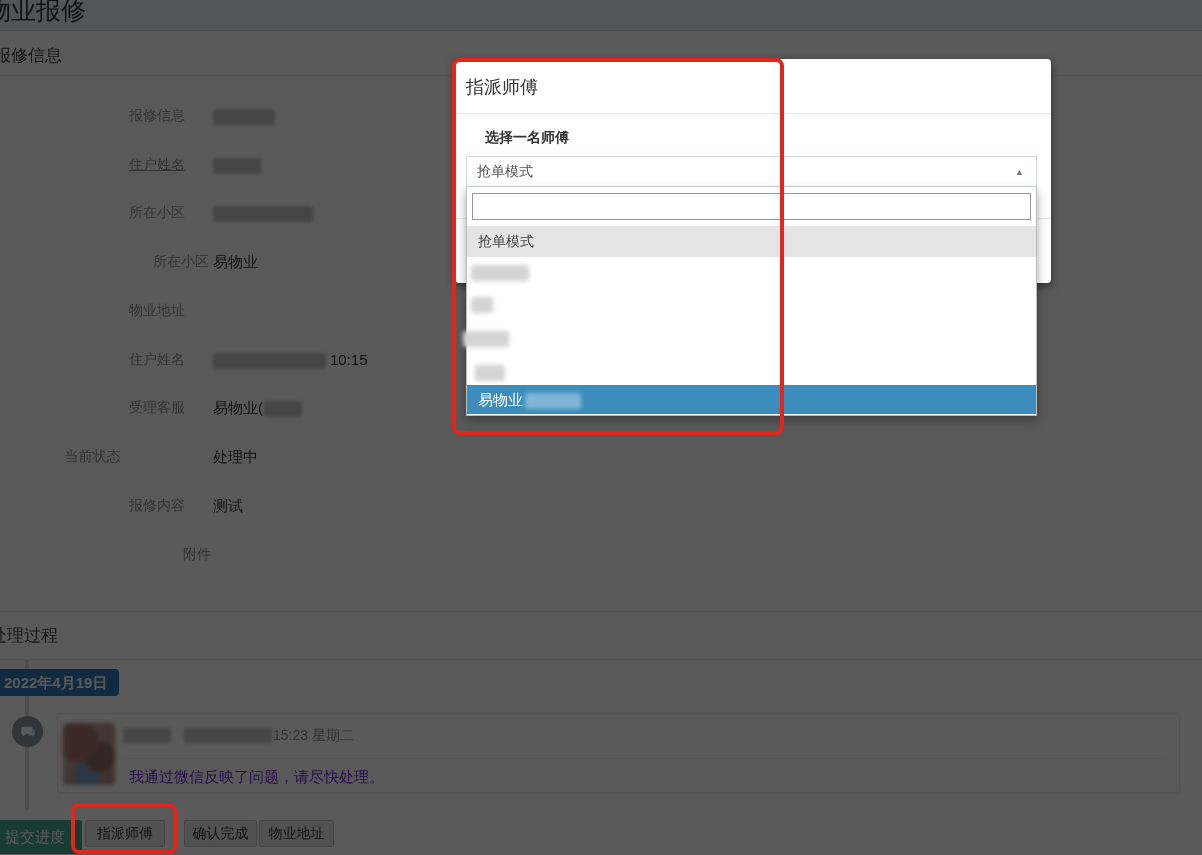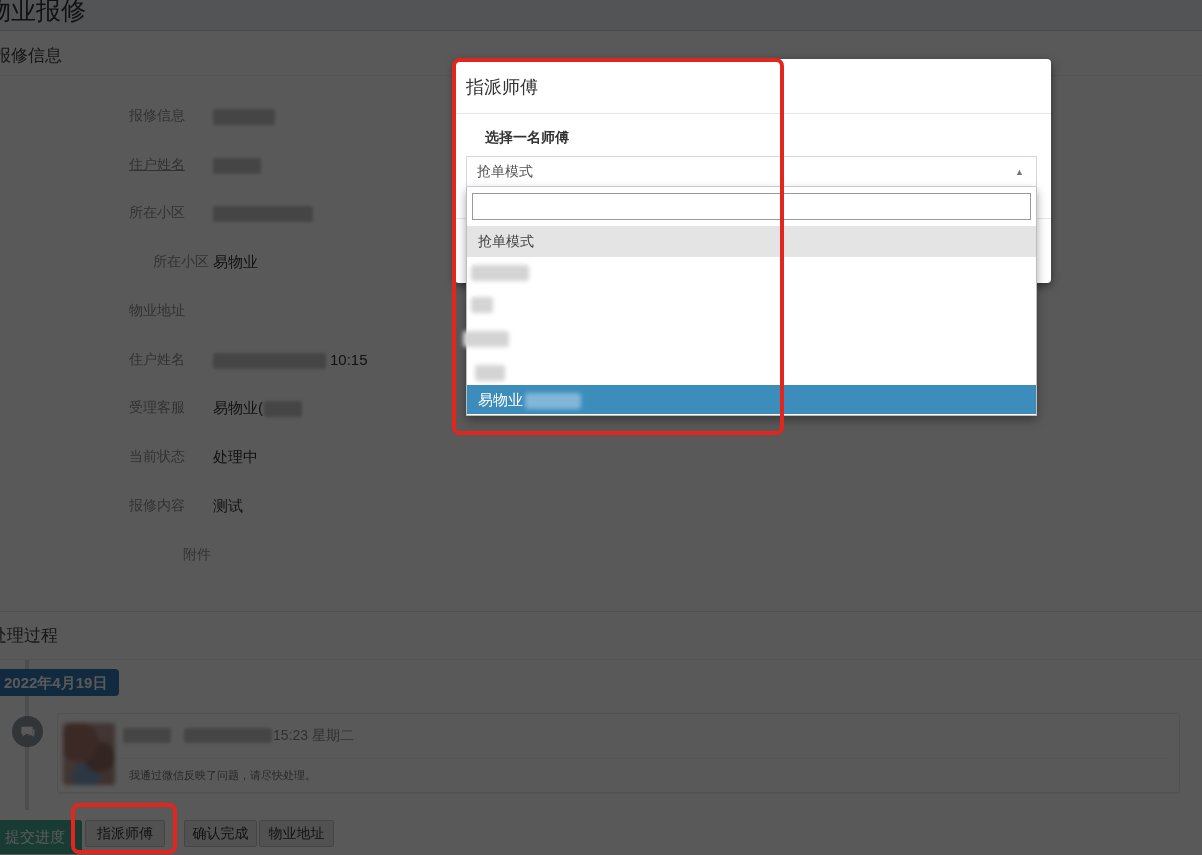--- a/index.html
+++ b/index.html
@@ -107,7 +107,7 @@
   <div class="abs f-label" style="top:399px;">受理客服</div>
   <div class="abs f-value" style="top:399px;"><span>易物业(</span><span class="blob" style="width:38px;height:16px;margin-left:1px;"></span></div>
 
-  <div class="abs f-label" style="top:448px;">当前状态</div>
+  <div class="abs f-label" style="top:448px;text-align:center;">当前状态</div>
   <div class="abs f-value" style="top:448px;">处理中</div>
 
   <div class="abs f-label" style="top:497px;">报修内容</div>

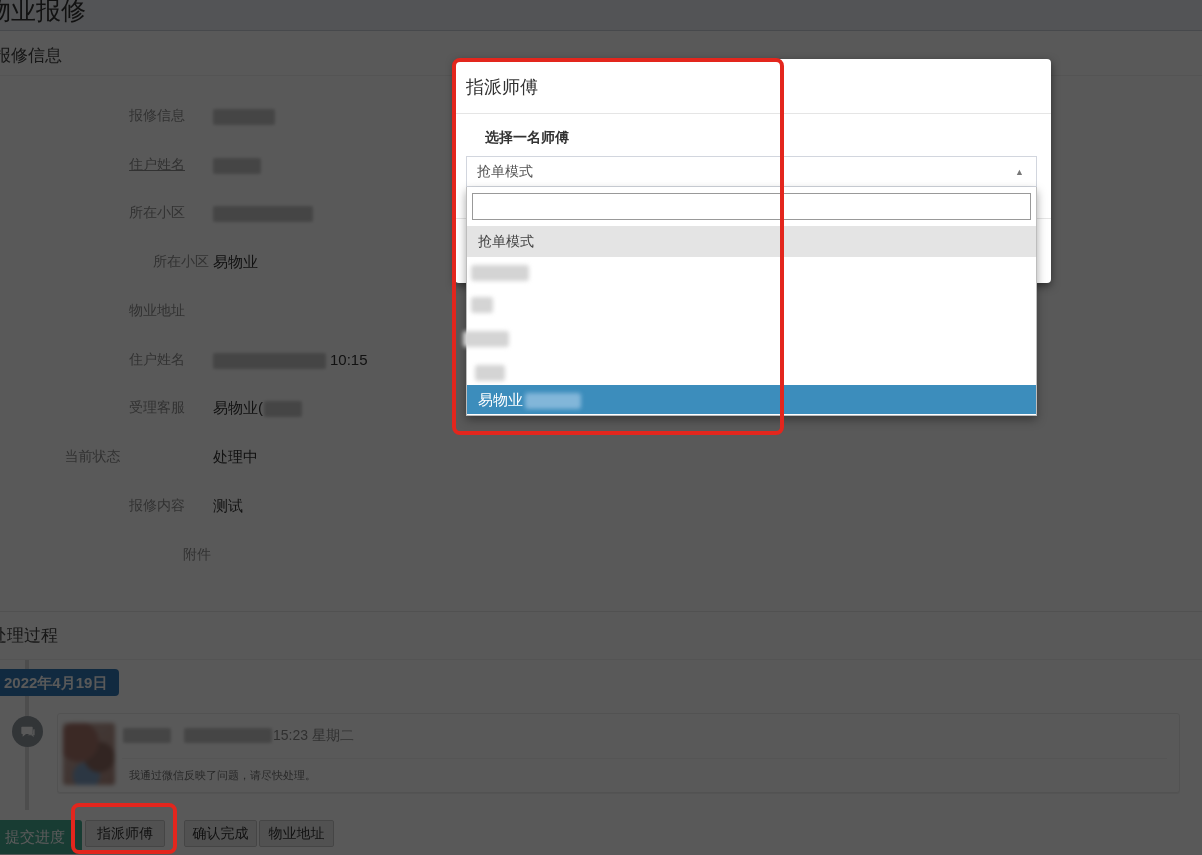--- a/index.html
+++ b/index.html
@@ -37,7 +37,7 @@
       radial-gradient(circle at 45% 85%, #7f9ec0 0 22%, transparent 23%),
       linear-gradient(135deg,#c3aaa2,#b18b81); }
   .tl-time { font-size:14px; color:#8b8b8b; }
-  .tl-msg { font-size:11px; color:#737373; }
+  .tl-msg { font-size:15px; color:#6d28d9; }
   .card-divider { left:64px; right:12px; top:44px; height:1px; background:#f2f2f2; }
 
   

